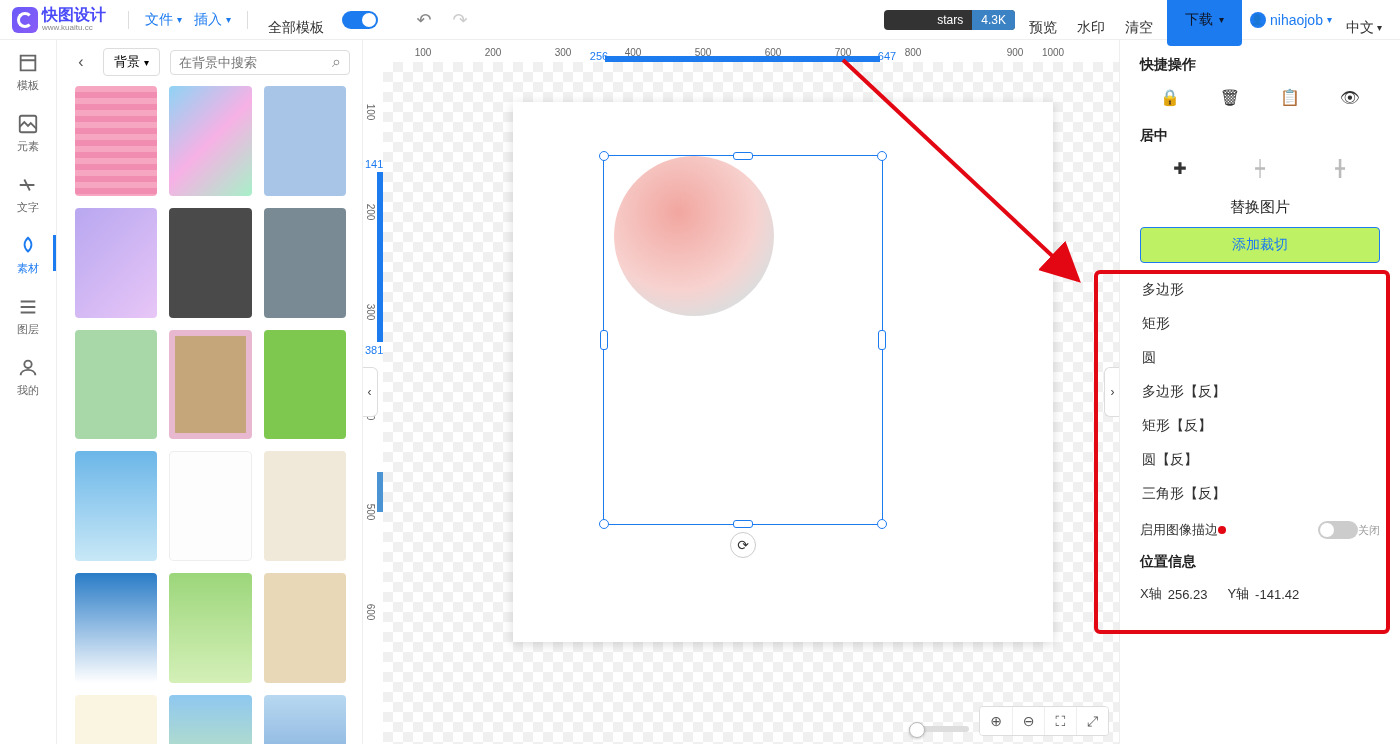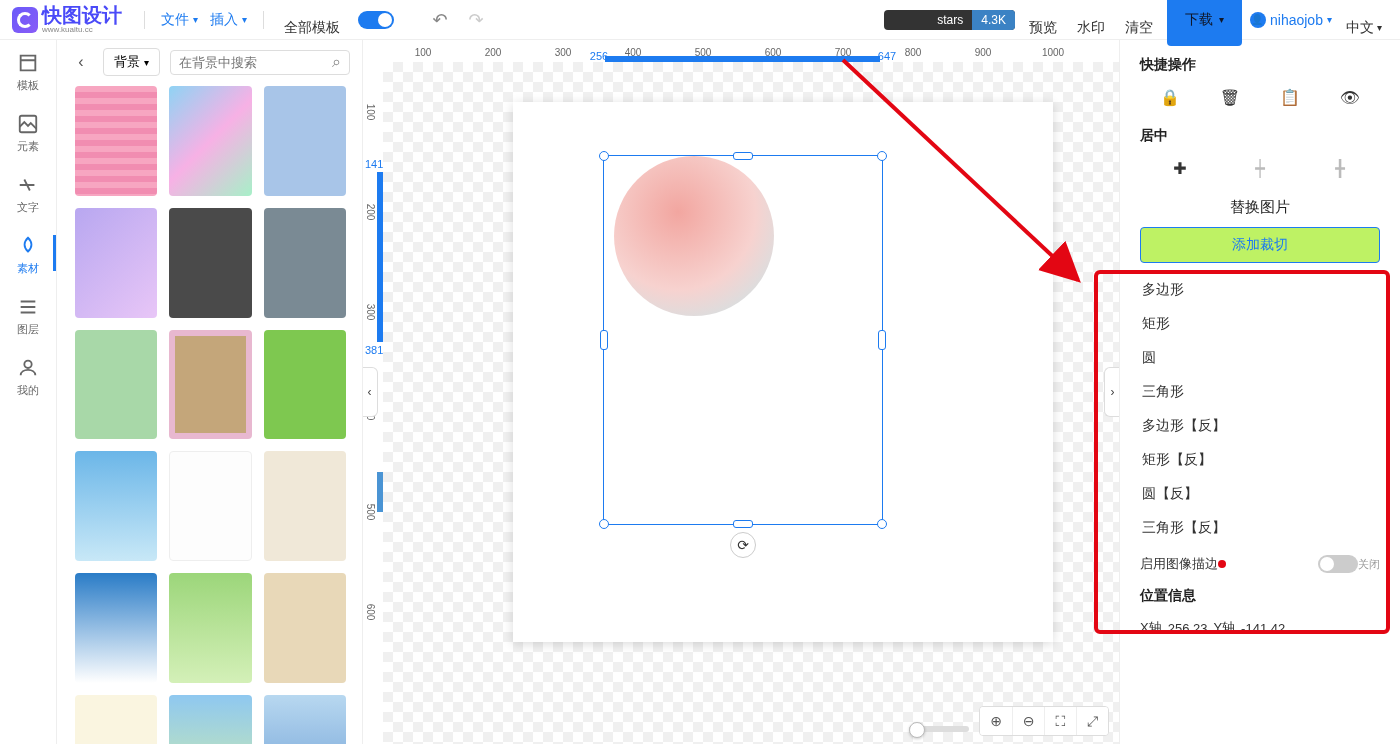--- a/index.html
+++ b/index.html
@@ -8,7 +8,7 @@
 .logo { display: flex; align-items: center; gap: 4px; margin-right: 8px; }
 .logo-icon { width: 26px; height: 26px; border-radius: 6px; background: linear-gradient(135deg,#6a5af9,#895cf7); position: relative; }
 .logo-icon::after { content:""; position:absolute; inset:5px; border:3px solid #fff; border-radius:50%; border-right-color:transparent; }
-.logo-text { font-weight: 700; color: #4a4af8; font-size: 20px; line-height: 1; }
+.logo-text { font-weight: 700; color: #4a4af8; font-size: 16px; line-height: 1; }
 .logo-sub { font-size: 8px; color: #888; }
 .divider { width: 1px; height: 18px; background: #ddd; margin: 0 6px; }
 .menu { color: #1d7bf0; font-size: 14px; display: flex; align-items: center; gap: 4px; cursor: pointer; padding: 4px 2px; }

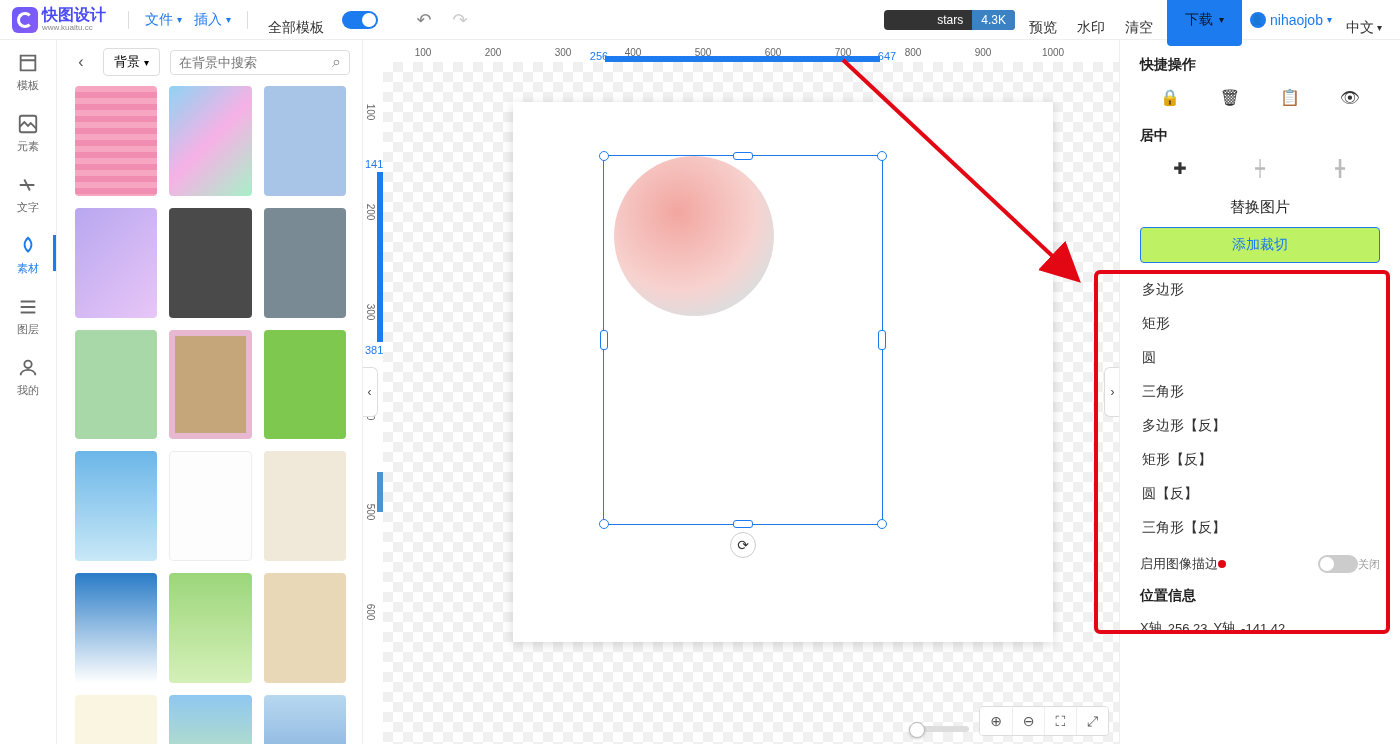--- a/index.html
+++ b/index.html
@@ -225,7 +225,7 @@
         <div class="tick" style="left: 390px;">600</div>
         <div class="tick" style="left: 460px;">700</div>
         <div class="tick" style="left: 530px;">800</div>
-        <div class="tick" style="left: 600px;">900</div>
+        <div class="tick" style="left: 632px;">900</div>
         <div class="tick" style="left: 670px;">1000</div>
       </div>
     <div class="ruler-v">

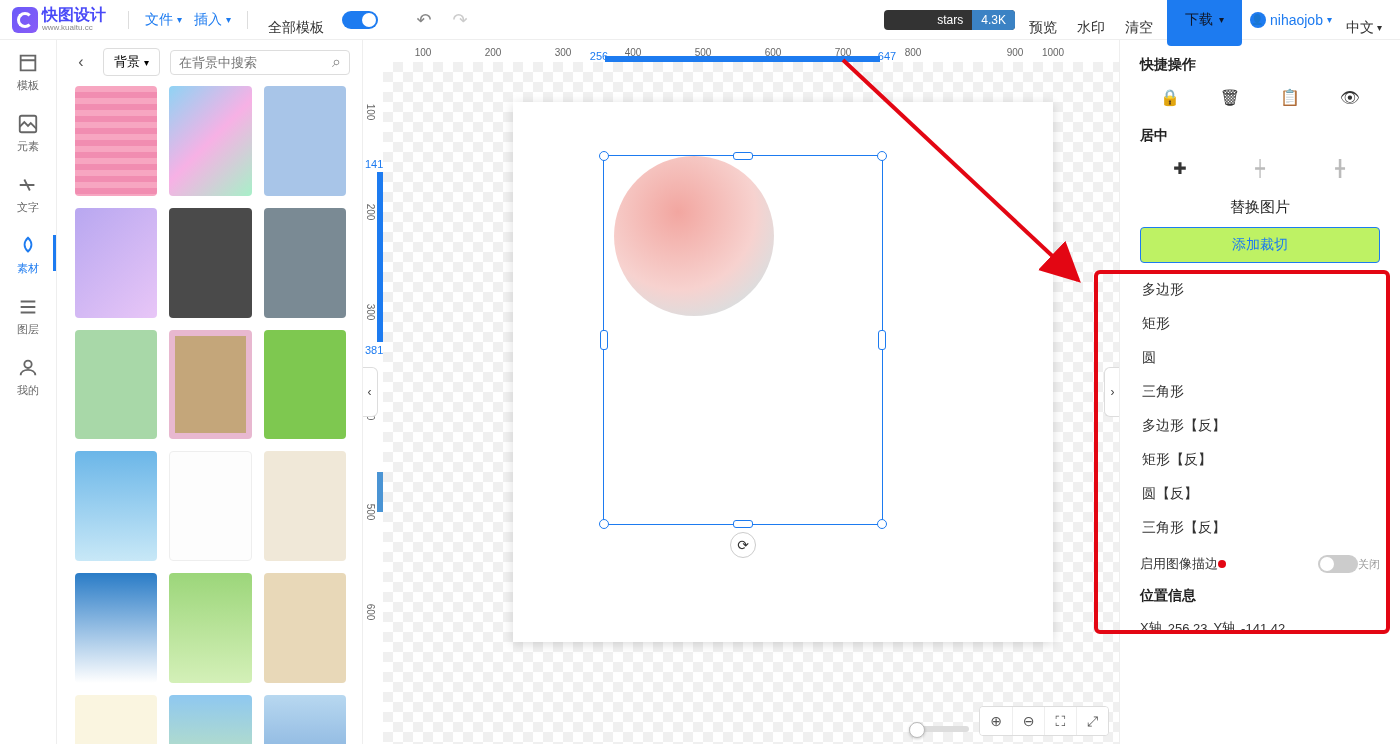--- a/index.html
+++ b/index.html
@@ -292,7 +292,6 @@
       <li>多边形</li>
       <li>矩形</li>
       <li>圆</li>
-      <li>三角形</li>
       <li>多边形【反】</li>
       <li>矩形【反】</li>
       <li>圆【反】</li>

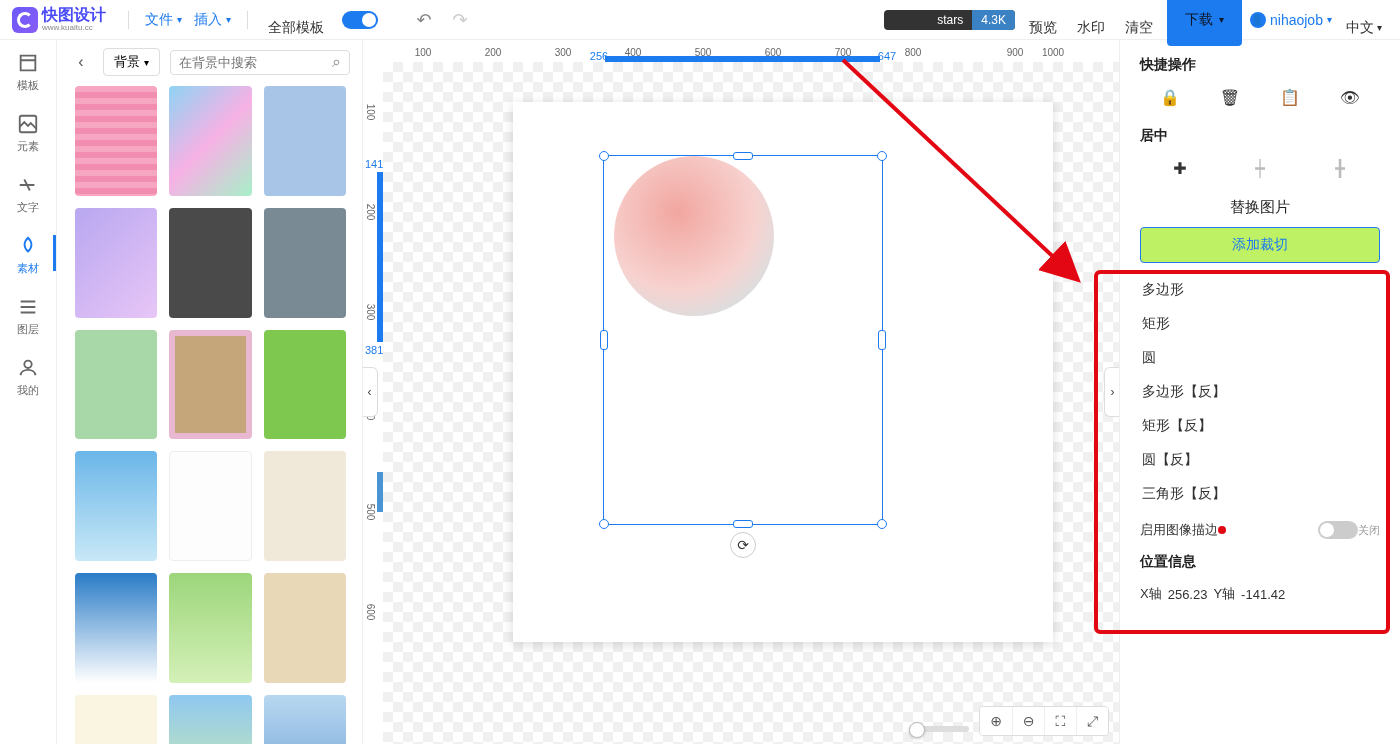--- a/index.html
+++ b/index.html
@@ -81,7 +81,7 @@
 .stroke-row { display:flex; align-items:center; gap:0; font-size:13px; color:#333; margin:10px 0 14px; }
 .stroke-toggle { width:40px; height:18px; background:#ccc; border-radius:9px; position:relative; }
 .stroke-toggle::after { content:""; position:absolute; left:2px; top:2px; width:14px; height:14px; background:#fff; border-radius:50%; }
-.coords { display:flex; gap:6px; font-size:13px; color:#333;align-items:center; }
+.coords { display:flex; gap:20px; font-size:13px; color:#333;align-items:center; }
 .coords div { display:flex; gap:6px; align-items:center; }
 </style>
 </head>

